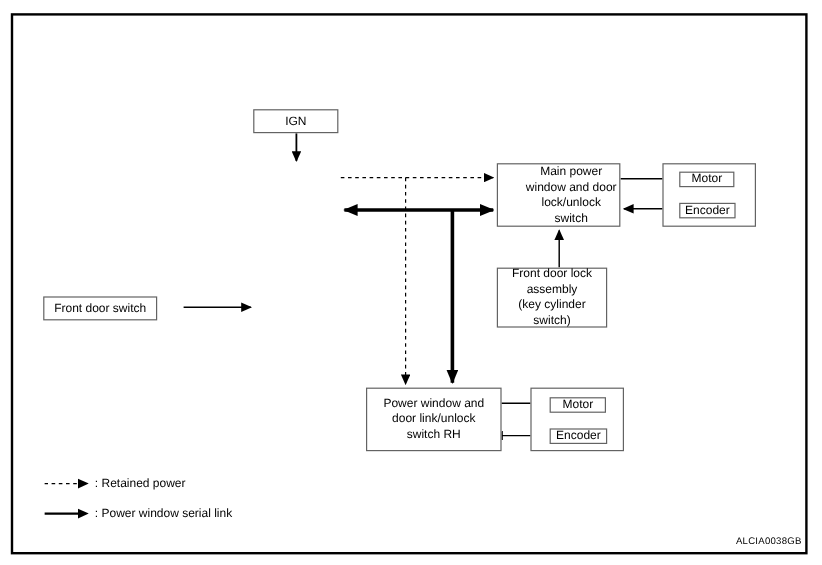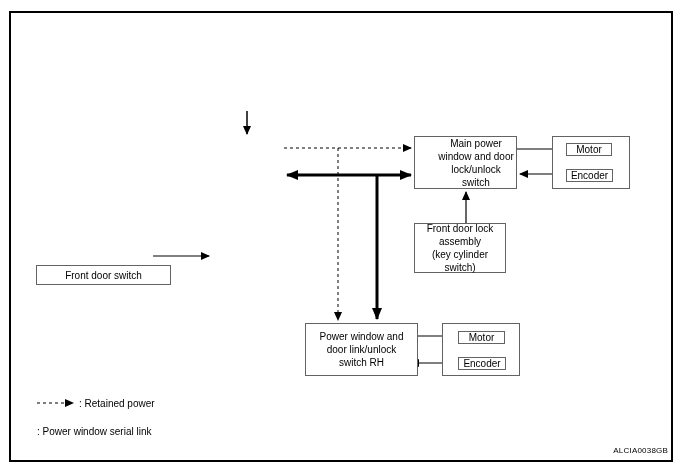--- a/index.html
+++ b/index.html
@@ -119,6 +119,9 @@
     <line x1="458" y1="363" x2="411" y2="363" stroke="#000000" stroke-width="1.2" marker-end="url(#ah)"></line>
   </svg>
 
+  <div class="box b-ign">
+    <span>IGN</span>
+  </div>
 
 
   <div class="box b-fds">

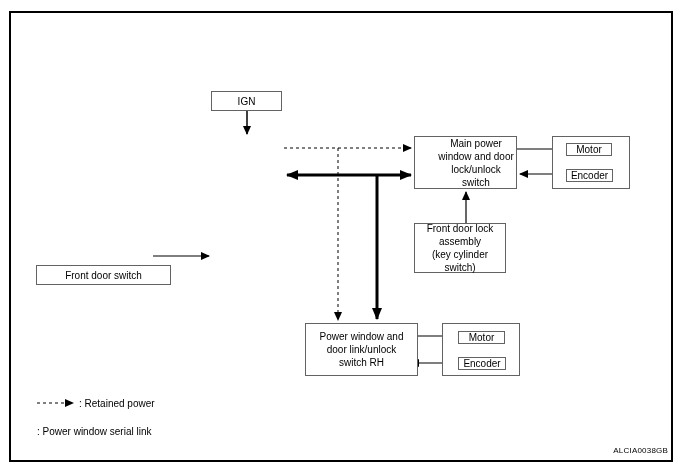--- a/index.html
+++ b/index.html
@@ -45,7 +45,7 @@
   
   .b-ign            { left:211px; top:91px;  width:71px;  height:20px; }
   .b-bcm            { left:212px; top:137px; width:71px;  height:237px; }
-  .b-fds            { left:36px;  top:247px; width:135px; height:20px;margin-top:18px; }
+  .b-fds            { left:36px;  top:247px; width:95px; height:20px; }
   .b-main           { left:414px; top:136px; width:103px; height:53px;padding-left:21px; }
   .b-me-top         { left:552px; top:136px; width:78px;  height:53px; }
   .b-motor-top      { left:566px; top:143px; width:46px;  height:13px; }

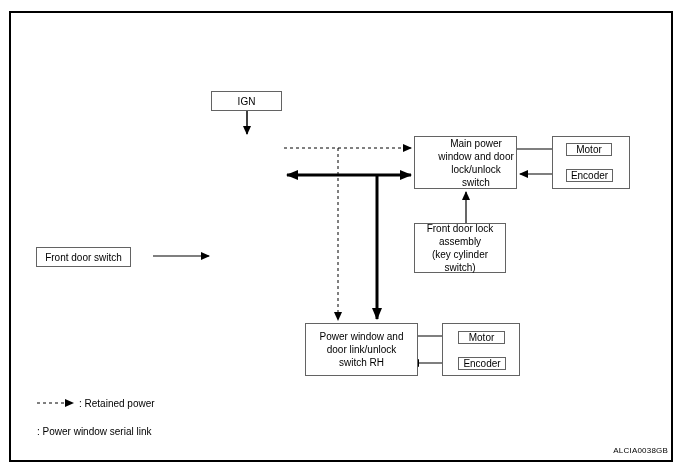--- a/index.html
+++ b/index.html
@@ -68,7 +68,7 @@
     white-space: nowrap;
   }
   .legend-row.r1 { top: 396px; }
-  .legend-row.r2 { top: 421px; flex-direction: column; }
+  .legend-row.r2 { top: 421px; }
   .legend-row svg { display: block; }
   .figure-code {
     position: absolute;

